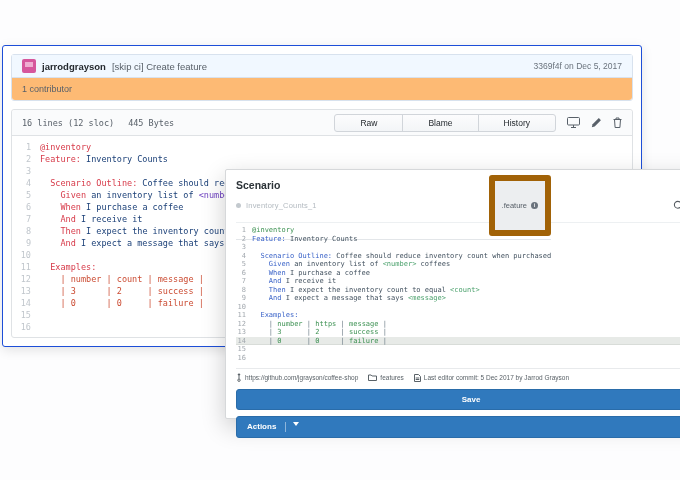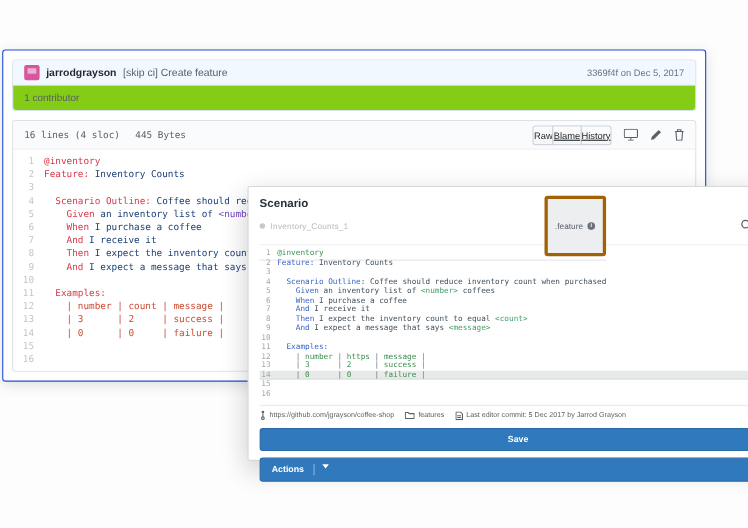--- a/index.html
+++ b/index.html
@@ -28,7 +28,7 @@
   .avatar::after { content:""; position:absolute; left:3px; top:3px; width:8px; height:5px; background:#efaed2; }
   .author { font-weight:bold; color:#24292e; }
   .commit-right { margin-left:auto; font-size:8.5px; color:#6a737d; }
-  .contrib { padding:6px 10px; font-size:9px; color:#586069; background:#84cc16; border-radius:0 0 3px 3px; }
+  .contrib { padding:6px 10px; font-size:9px; color:#586069; background:#fdba74; border-radius:0 0 3px 3px; }
 
   .file-box { margin:0 8px 8px 8px; border:1px solid #dfe2e5; border-radius:3px; }
   .file-header {

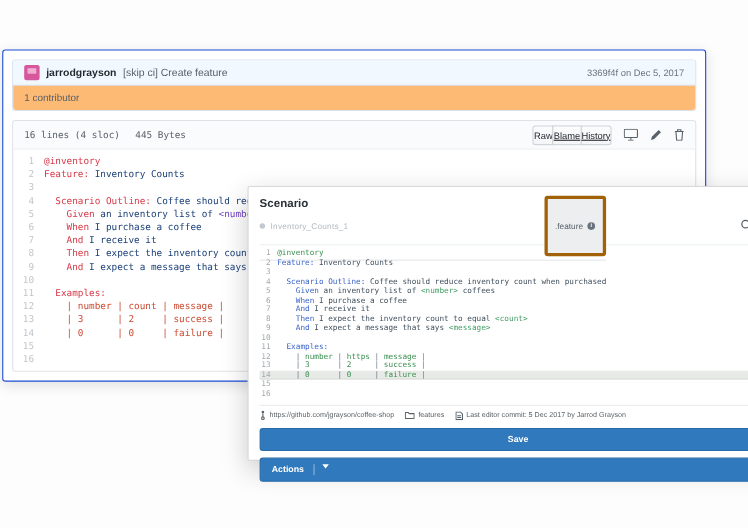--- a/index.html
+++ b/index.html
@@ -140,7 +140,7 @@
 
   <div class="file-box">
     <div class="file-header">
-      <span>16 lines (4 sloc)</span>
+      <span>16 lines (12 sloc)</span>
       <span class="file-size">445 Bytes</span>
       <div class="btn-group">
         <button class="btn">Raw</button>

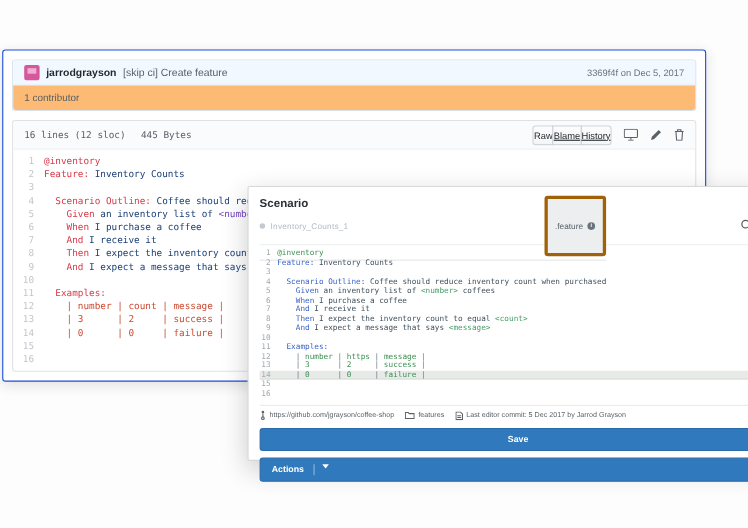--- a/index.html
+++ b/index.html
@@ -40,7 +40,7 @@
   .file-size { margin-left:14px; }
   .btn-group { display:flex; margin-left:auto; }
   .btn-group .btn {
-    padding:3px 0; font-family:"Liberation Sans", sans-serif; font-size:8.5px; color:#24292e;
+    padding:3px 25px; font-family:"Liberation Sans", sans-serif; font-size:8.5px; color:#24292e;
     background:linear-gradient(#fcfcfd,#f3f5f7); border:1px solid #d1d5da; cursor:pointer;
   }
   .btn-group .btn + .btn { margin-left:-1px;text-decoration:underline; }

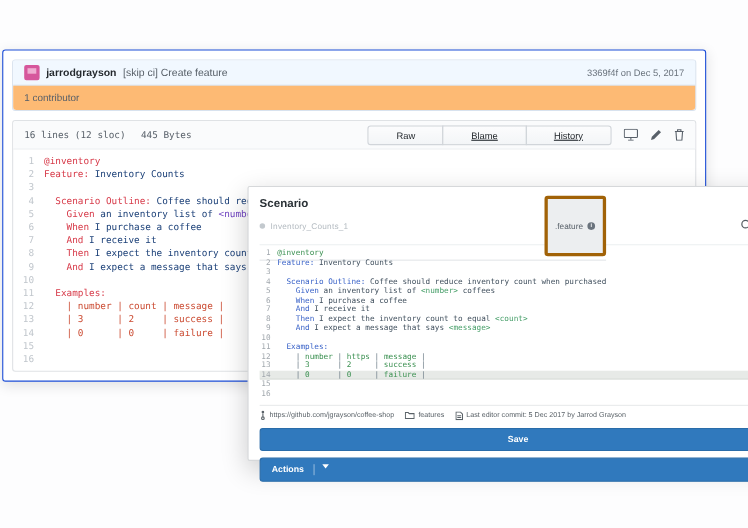--- a/index.html
+++ b/index.html
@@ -43,7 +43,7 @@
     padding:3px 25px; font-family:"Liberation Sans", sans-serif; font-size:8.5px; color:#24292e;
     background:linear-gradient(#fcfcfd,#f3f5f7); border:1px solid #d1d5da; cursor:pointer;
   }
-  .btn-group .btn + .btn { margin-left:-1px;text-decoration:underline; }
+  .btn-group .btn + .btn { margin-left:-1px; }
   .btn-group .btn:first-child { border-radius:3px 0 0 3px; }
   .btn-group .btn:last-child { border-radius:0 3px 3px 0; }
   .icon-btn { margin-left:11px; display:flex; align-items:center; }

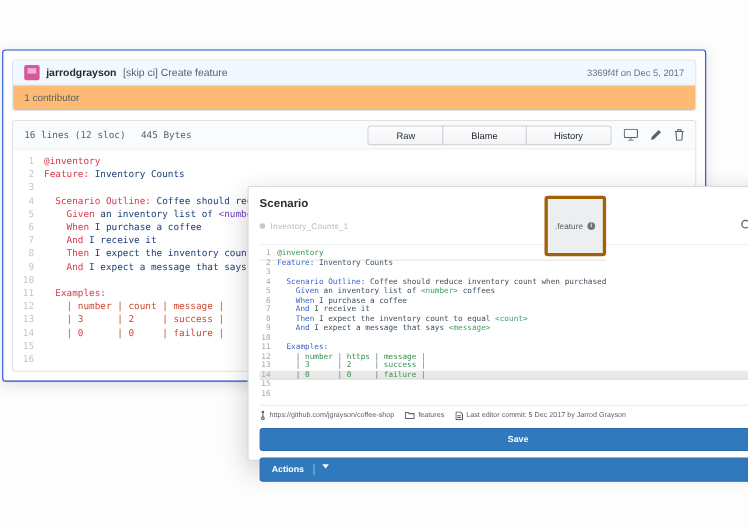--- a/index.html
+++ b/index.html
@@ -74,7 +74,7 @@
   .tab-name { font-size:7.5px; color:#b3bac0; letter-spacing:.2px; }
   .badge {
     margin-left:auto; display:flex; align-items:center; gap:4px;
-    background:#eceef0; border:3px solid #a16207; border-radius:3px;
+    background:#eceef0; border:6px solid #a16207; border-radius:3px;
     padding:20px 7px; font-size:7.5px; color:#586069; cursor:pointer;
   }
   .info-dot {

